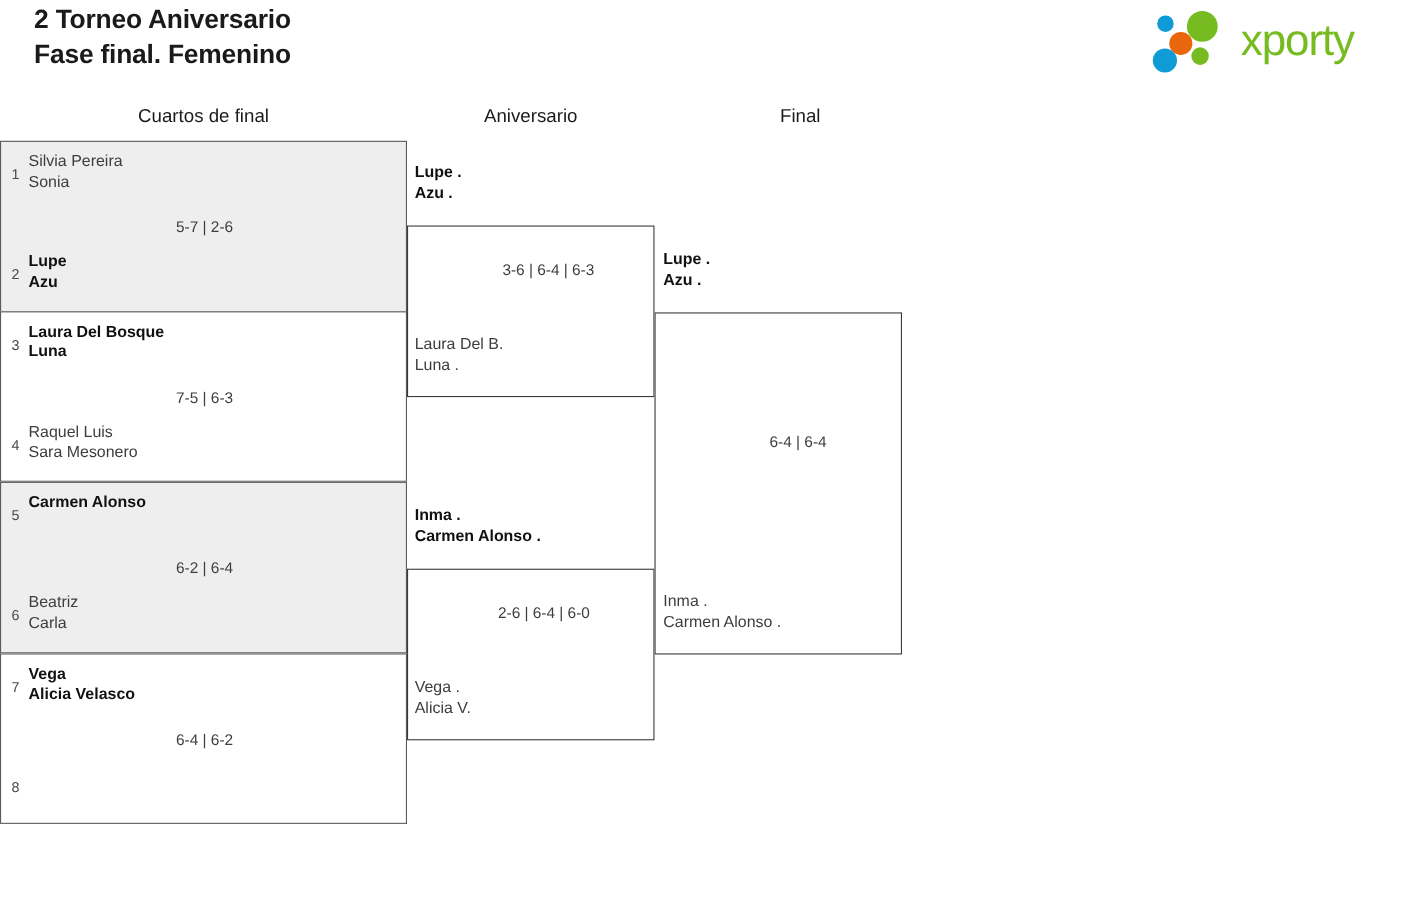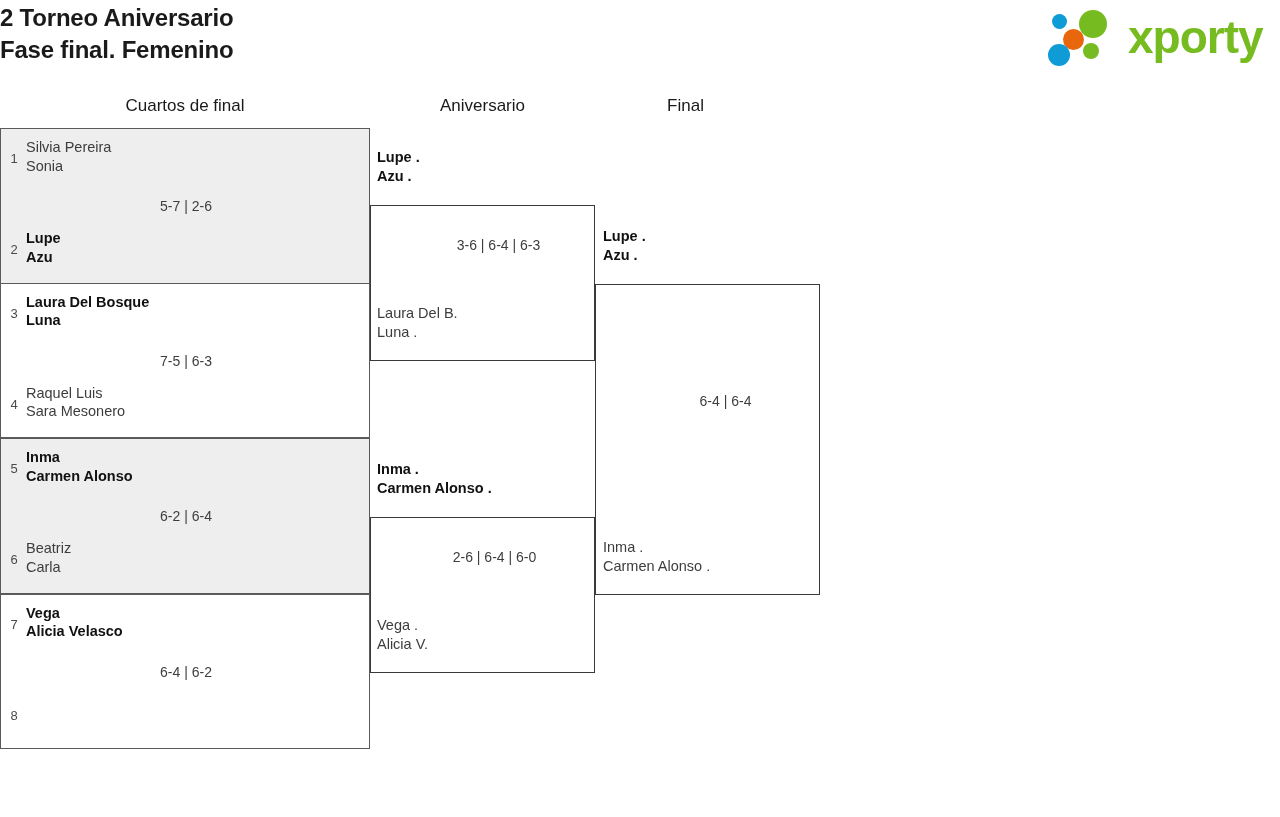--- a/index.html
+++ b/index.html
@@ -19,7 +19,7 @@
     font-size:24px; font-weight:bold; line-height:32px;
     color:#1a1a1a; letter-spacing:-0.2px;
   }
-  #title-line1, #title-line2 { display:block; white-space:nowrap; }
+  #title-line1, #title-line2 { display:block; white-space:nowrap;padding-left:31px; }
 
   
   #logo { position:absolute; left:1048px; top:8px; width:228px; height:58px; }

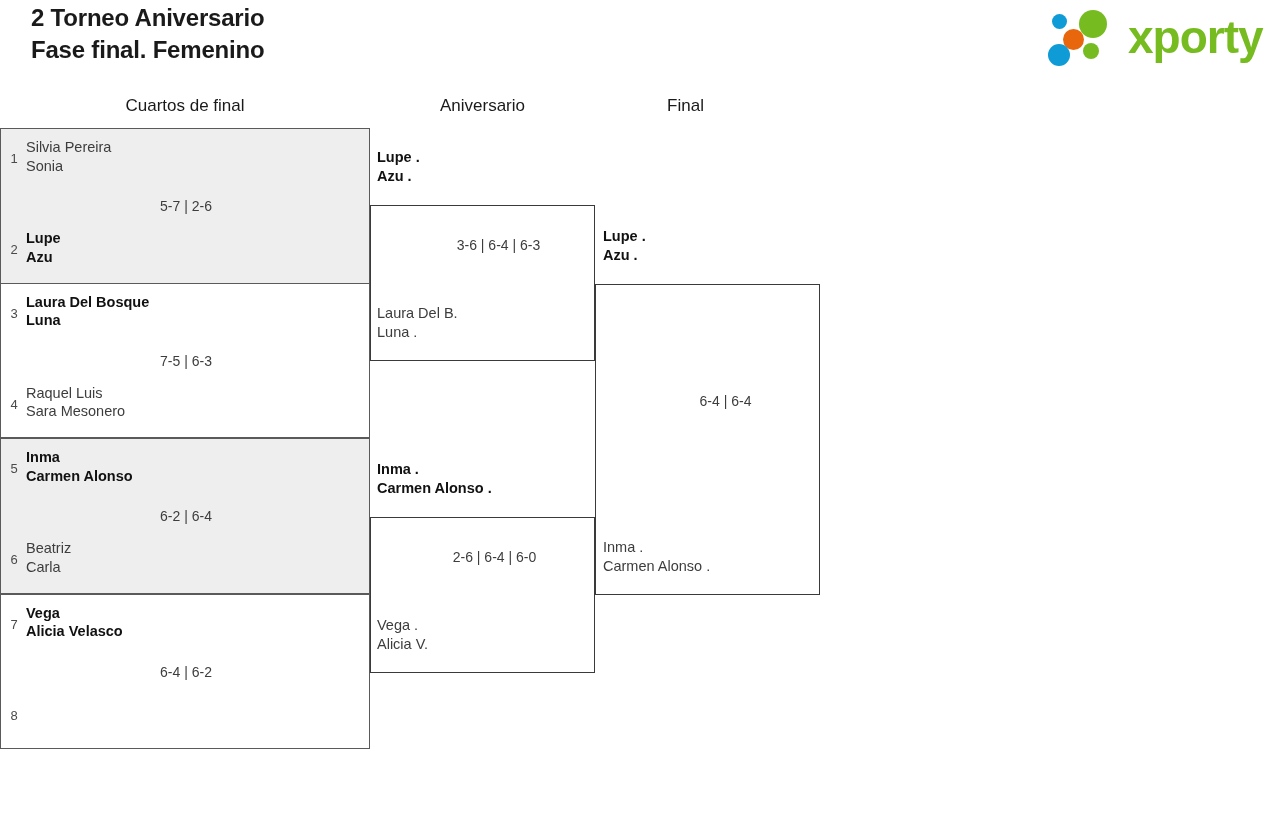--- a/index.html
+++ b/index.html
@@ -27,7 +27,7 @@
   .dot { position:absolute; border-radius:50%; }
   #logo-wordmark {
     position:absolute; left:80px; top:2px;
-    font-size:46px; font-weight:bold; line-height:54px;
+    font-size:40px; font-weight:normal; line-height:54px;
     letter-spacing:-1px;
   }
 

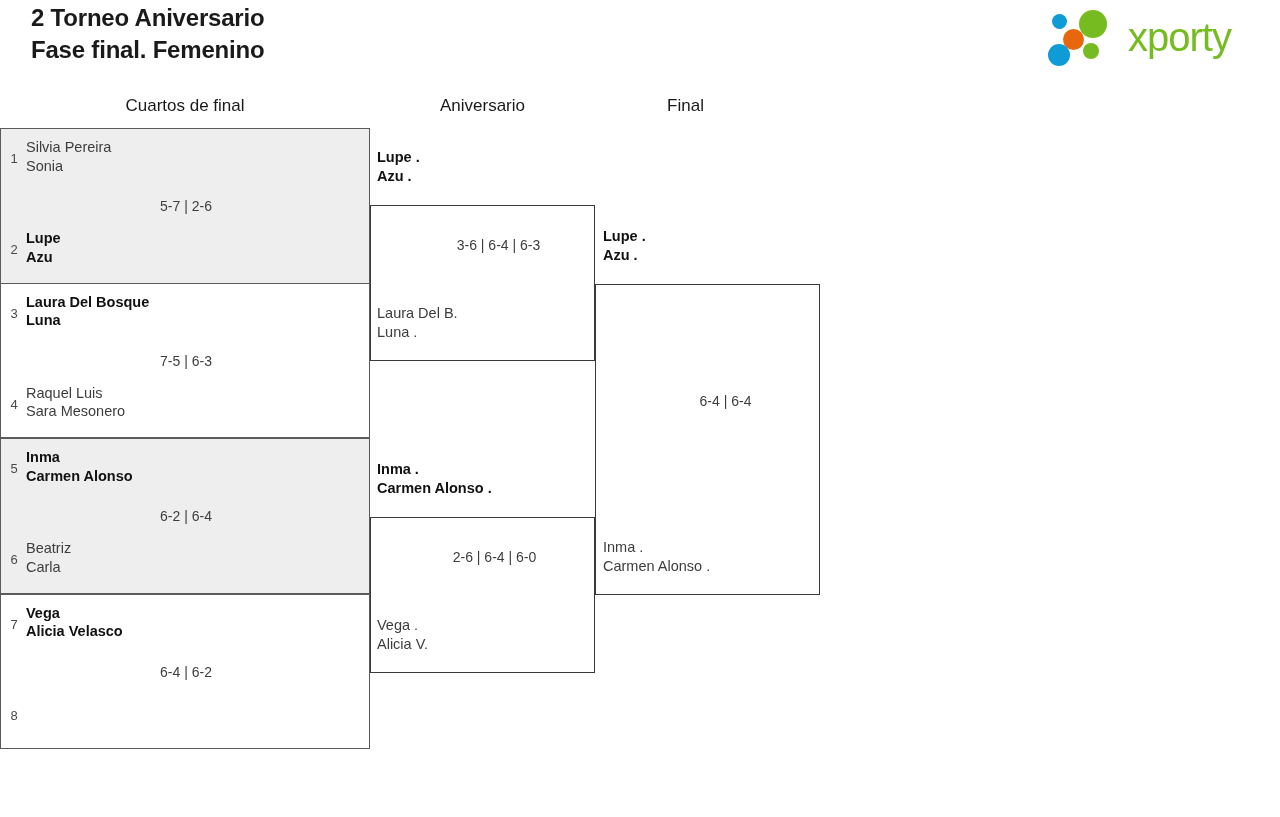--- a/index.html
+++ b/index.html
@@ -39,7 +39,7 @@
   }
   #round-header-0 { left:0px;   width:370px; }
   #round-header-1 { left:370px; width:225px; }
-  #round-header-2 { left:573px; width:225px; }
+  #round-header-2 { left:615px; width:225px; }
 
   
   #qf-column { position:absolute; left:0px; top:128px; width:370px; height:622px; }

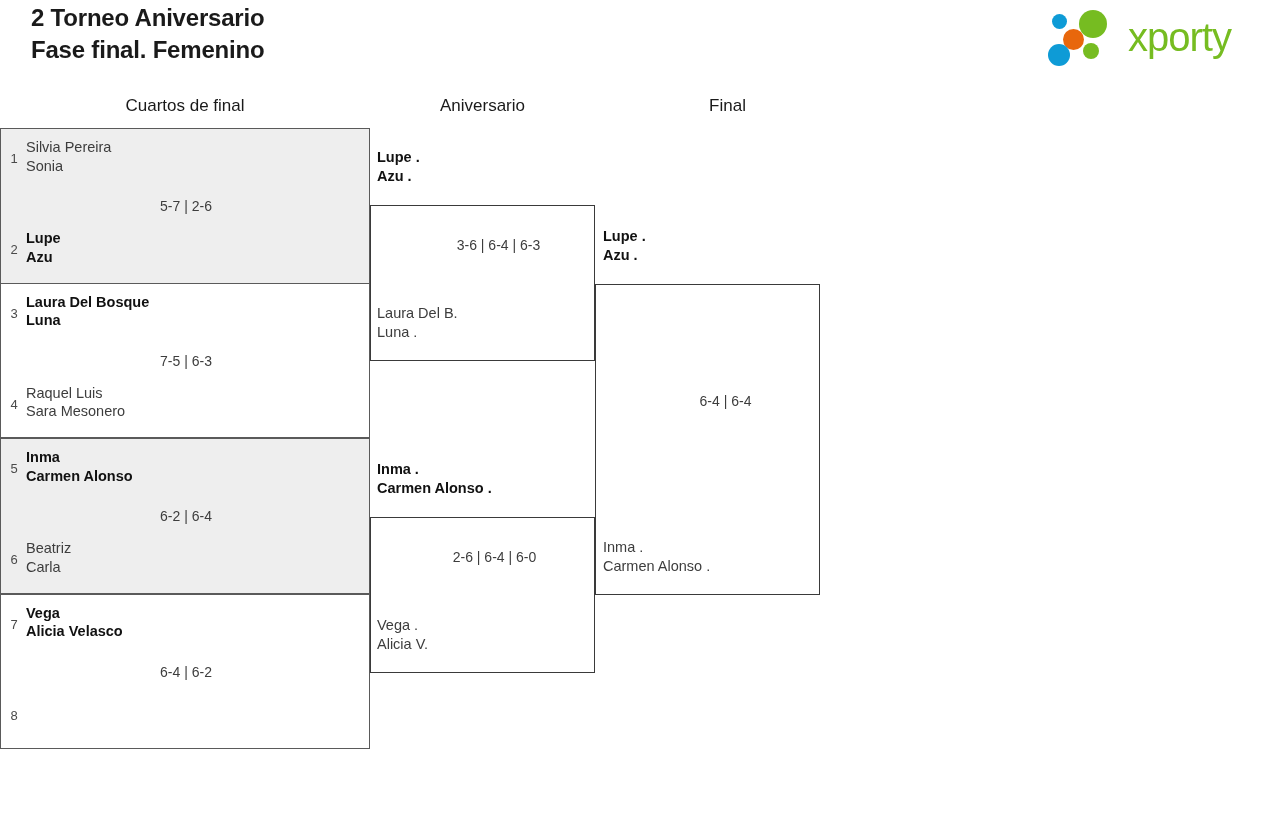--- a/index.html
+++ b/index.html
@@ -173,7 +173,6 @@
     <div class="slot top winner">
       <div class="seed">5</div>
       <div class="names">
-        <div class="name-line">Inma</div>
         <div class="name-line">Carmen Alonso</div>
       </div>
     </div>

